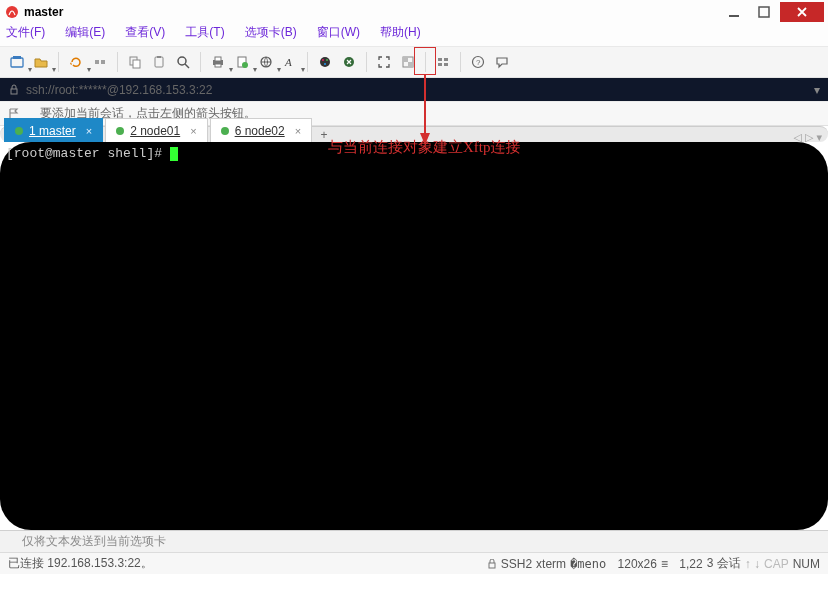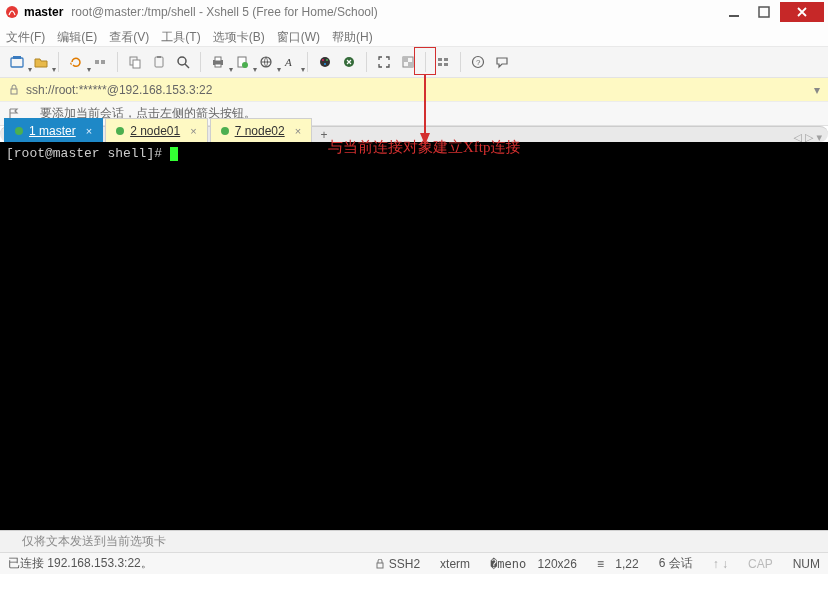--- a/index.html
+++ b/index.html
@@ -52,7 +52,6 @@
       </svg>
   </span>
   <span class="title-main">master</span>
-  <span class="title-sub">root@master:/tmp/shell - Xshell 5 (Free for Home/School)</span>
   <span class="spacer"></span>
   <span class="win-btn">
       <svg width="12" height="12">

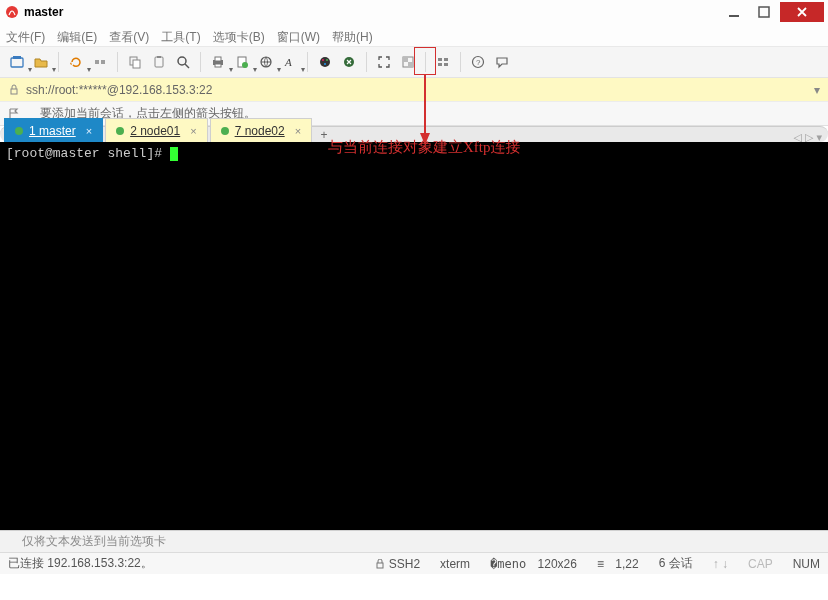--- a/index.html
+++ b/index.html
@@ -11,7 +11,7 @@
   .titlebar .spacer { flex: 1; }
   .win-btn { width: 28px; height: 20px; display: inline-flex; align-items: center; justify-content: center; color: #555; margin-left: 2px; }
   .win-close { background: #c62828; color: #fff; width: 44px; }
-  .menubar { height: 22px; display: flex; align-items: flex-end; padding: 0 6px; gap: 12px; color: #737373; background: #fdfdfd; }
+  .menubar { height: 22px; display: flex; align-items: flex-start; padding: 0 6px; gap: 20px; color: #6d28d9; background: #fdfdfd; }
   .menubar .menu-item { cursor: default; }
   .toolbar { height: 32px; background: #f5f5f5; border-top: 1px solid #e9e9e9; border-bottom: 1px solid #e3e3e3; display: flex; align-items: center; padding: 0 6px; gap: 2px; }
   .tbtn { width: 22px; height: 22px; display: inline-flex; align-items: center; justify-content: center; color: #444; position: relative; }

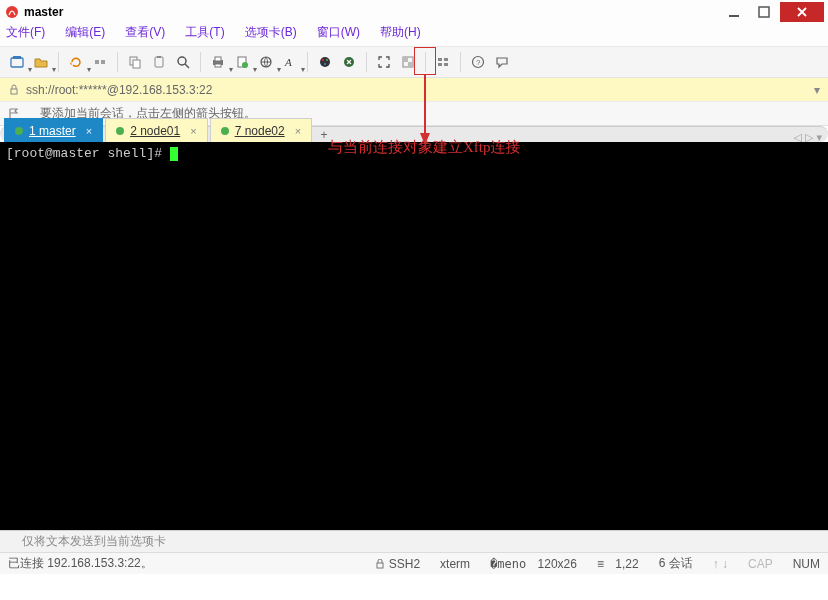--- a/index.html
+++ b/index.html
@@ -18,7 +18,7 @@
   .tbtn.drop::after { content: "▾"; font-size: 8px; color: #666; position: absolute; right: -4px; bottom: -1px; }
   .sep { width: 1px; height: 20px; background: #d8d8d8; margin: 0 4px; }
   .highlight-box { border: 1px solid #d32f2f; position: absolute; pointer-events: none; }
-  .addrbar { height: 24px; background: #fef9c3; display: flex; align-items: center; padding: 0 8px; gap: 6px; color: #666; border-bottom: 1px solid #ececec; }
+  .addrbar { height: 24px; background: #0f172a; display: flex; align-items: center; padding: 0 8px; gap: 6px; color: #666; border-bottom: 1px solid #ececec; }
   .addrbar .addr-text { flex: 1; }
   .addrbar .addr-drop { color: #888; }
   .hintbar { height: 24px; background: #f7f7f7; display: flex; align-items: center; padding: 0 8px; gap: 20px; color: #666; border-bottom: 1px solid #e0e0e0; }

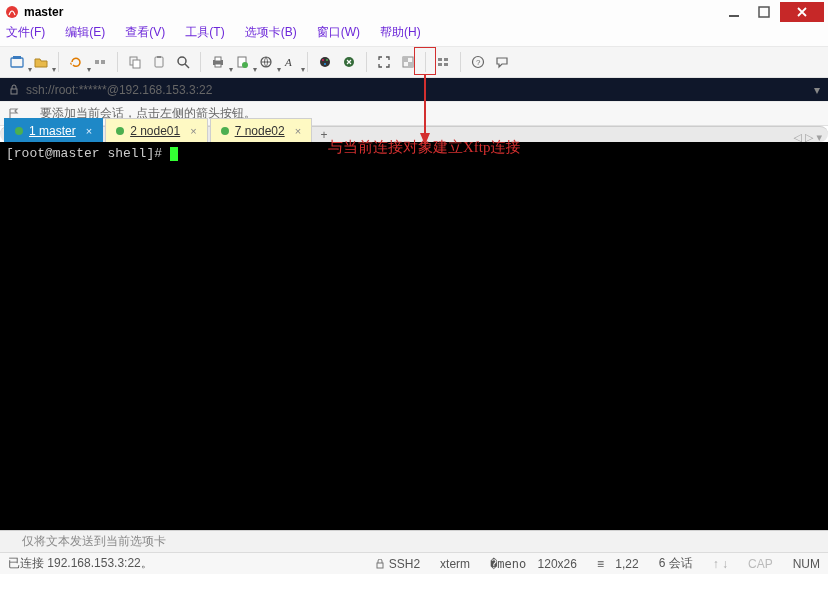--- a/index.html
+++ b/index.html
@@ -23,7 +23,7 @@
   .addrbar .addr-drop { color: #888; }
   .hintbar { height: 24px; background: #f7f7f7; display: flex; align-items: center; padding: 0 8px; gap: 20px; color: #666; border-bottom: 1px solid #e0e0e0; }
   .tabstrip { height: 16px; background: #e9e9e9; border-top: 1px solid #ccc; display: flex; align-items: flex-end; padding-left: 4px; position: relative; border-radius: 12px; }
-  .tab { height: 24px; display: flex; align-items: center; padding: 0 10px; margin-right: 2px; background: #fef9c3; border: 1px solid #cfcfcf; border-bottom: none; font-size: 12px; gap: 6px; cursor: default; }
+  .tab { height: 24px; display: flex; align-items: center; padding: 0 10px; margin-right: 2px; background: #ffffff; border: 1px solid #cfcfcf; border-bottom: none; font-size: 12px; gap: 6px; cursor: default; }
   .tab.active { background: #1e88c7; color: #fff; border-color: #1e88c7; }
   .tab .dot { width: 8px; height: 8px; border-radius: 50%; background: #4caf50; }
   .tab .u { text-decoration: underline; }

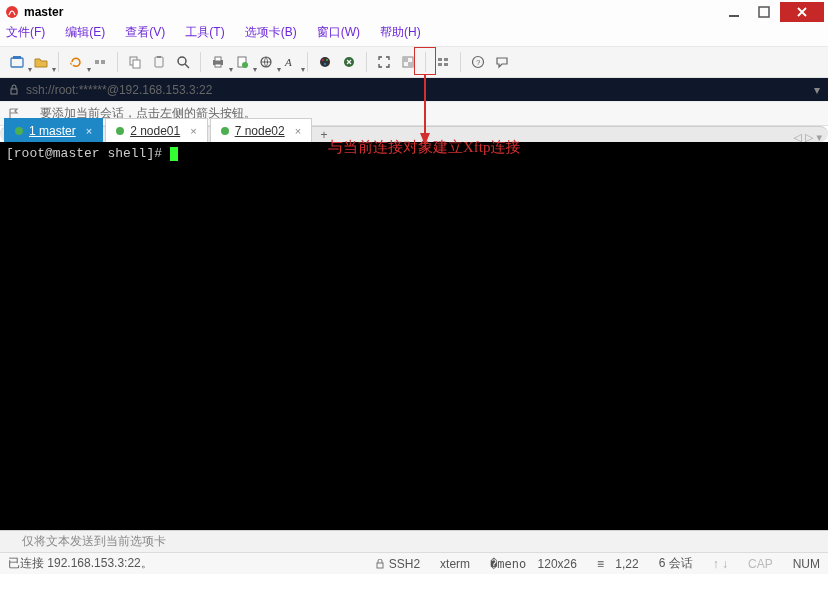--- a/index.html
+++ b/index.html
@@ -235,7 +235,7 @@
   </div>
   <div class="tab">
     <span class="dot"></span>
-    <span><span class="u">7 node02</span></span>
+    <span><span class="u">6 node02</span></span>
     <span class="x">×</span>
   </div>
   <div class="tab-add">+</div>

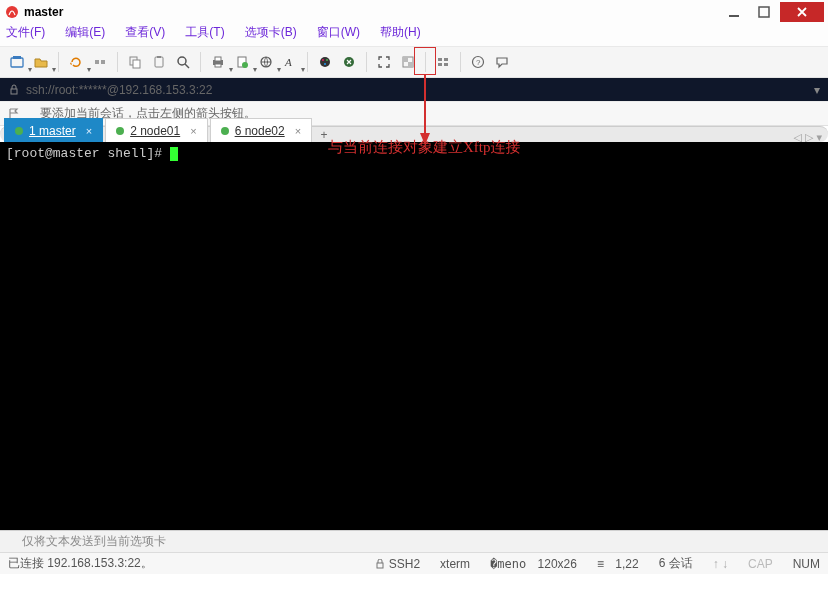--- a/index.html
+++ b/index.html
@@ -31,7 +31,7 @@
   .tab.active .x { color: #dfefff; }
   .tab-add { width: 20px; text-align: center; color: #666; }
   .tabstrip .nav-arrows { position: absolute; right: 6px; top: 4px; color: #a0a0a0; font-size: 11px; }
-  .terminal { background: #000; color: #ccc; font-family: "Consolas", "Courier New", monospace; font-size: 13px; height: 388px; padding: 4px 6px; white-space: pre; position: relative; }
+  .terminal { background: #000; color: #ccc; font-family: "Consolas", "Courier New", monospace; font-size: 13px; height: 388px; padding: 4px 6px; white-space: pre; position: relative; border-radius: 31px; }
   .cursor { display: inline-block; width: 8px; height: 14px; background: #33ff33; vertical-align: middle; }
   .annotation { position: absolute; color: #d32f2f; font-size: 15px; font-family: "SimSun", serif; pointer-events: none; }
   .arrow-svg { position: absolute; pointer-events: none; }

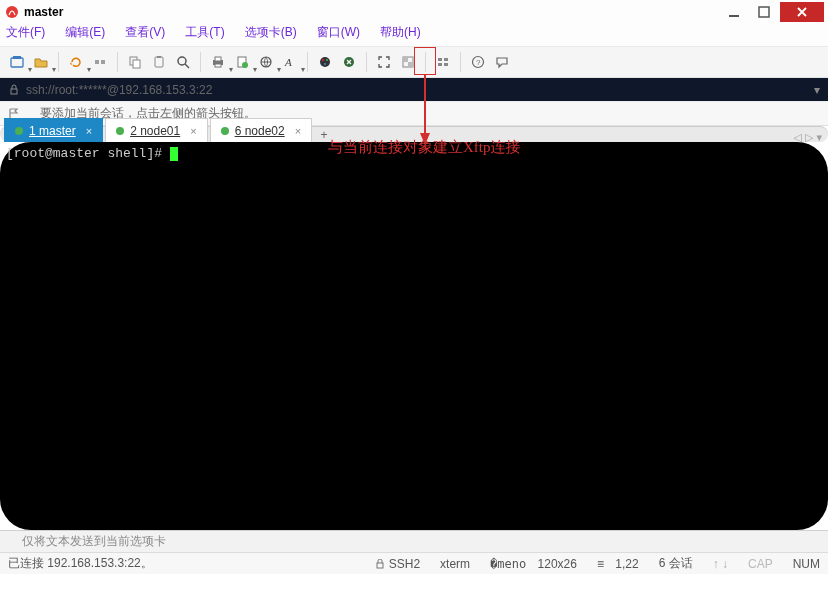--- a/index.html
+++ b/index.html
@@ -36,7 +36,7 @@
   .annotation { position: absolute; color: #d32f2f; font-size: 15px; font-family: "SimSun", serif; pointer-events: none; }
   .arrow-svg { position: absolute; pointer-events: none; }
   .sendbar { height: 22px; background: #f2f2f2; border-top: 1px solid #d0d0d0; display: flex; align-items: center; padding: 0 22px; color: #8a8a8a; font-size: 12px; }
-  .statusbar { height: 22px; background: #f7f7f7; border-top: 1px solid #dcdcdc; display: flex; align-items: center; padding: 0 8px; font-size: 12px; color: #333; gap: 20px; }
+  .statusbar { height: 22px; background: #f7f7f7; border-top: 1px solid #dcdcdc; display: flex; align-items: center; padding: 0 8px; font-size: 12px; color: #333; gap: 4px; }
   .statusbar .spacer { flex: 1; }
   .statusbar .cell { display: inline-flex; align-items: center; gap: 4px; color: #555; }
   svg { display: block; }

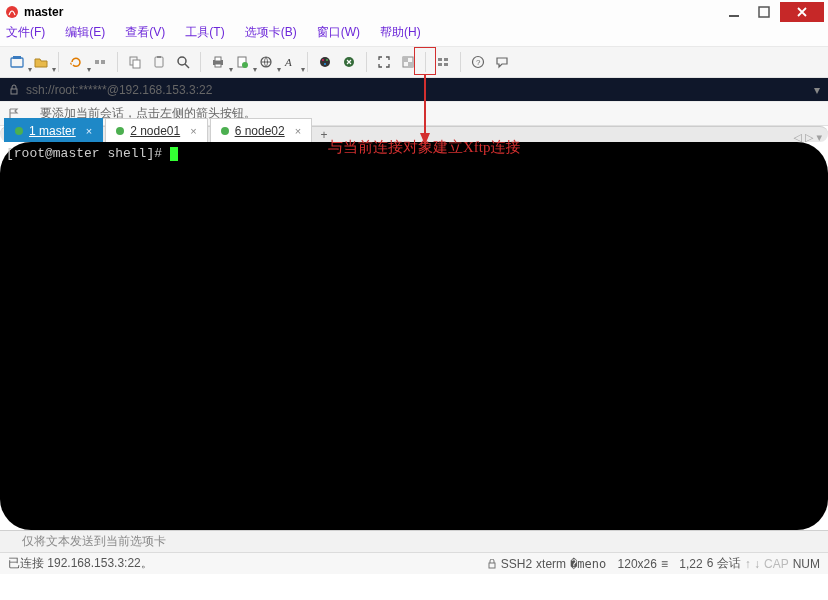--- a/index.html
+++ b/index.html
@@ -267,7 +267,7 @@
   <span class="cell">xterm</span>
   <span class="cell"><span style="font-family:monospace">�meno</span>&nbsp;<span>120x26</span></span>
   <span class="cell"><span>≡</span>&nbsp;<span>1,22</span></span>
-  <span class="cell">6 会话</span>
+  <span class="cell">3 会话</span>
   <span class="cell" style="color:#aaa">↑ ↓</span>
   <span class="cell" style="color:#bbb">CAP</span>
   <span class="cell">NUM</span>

